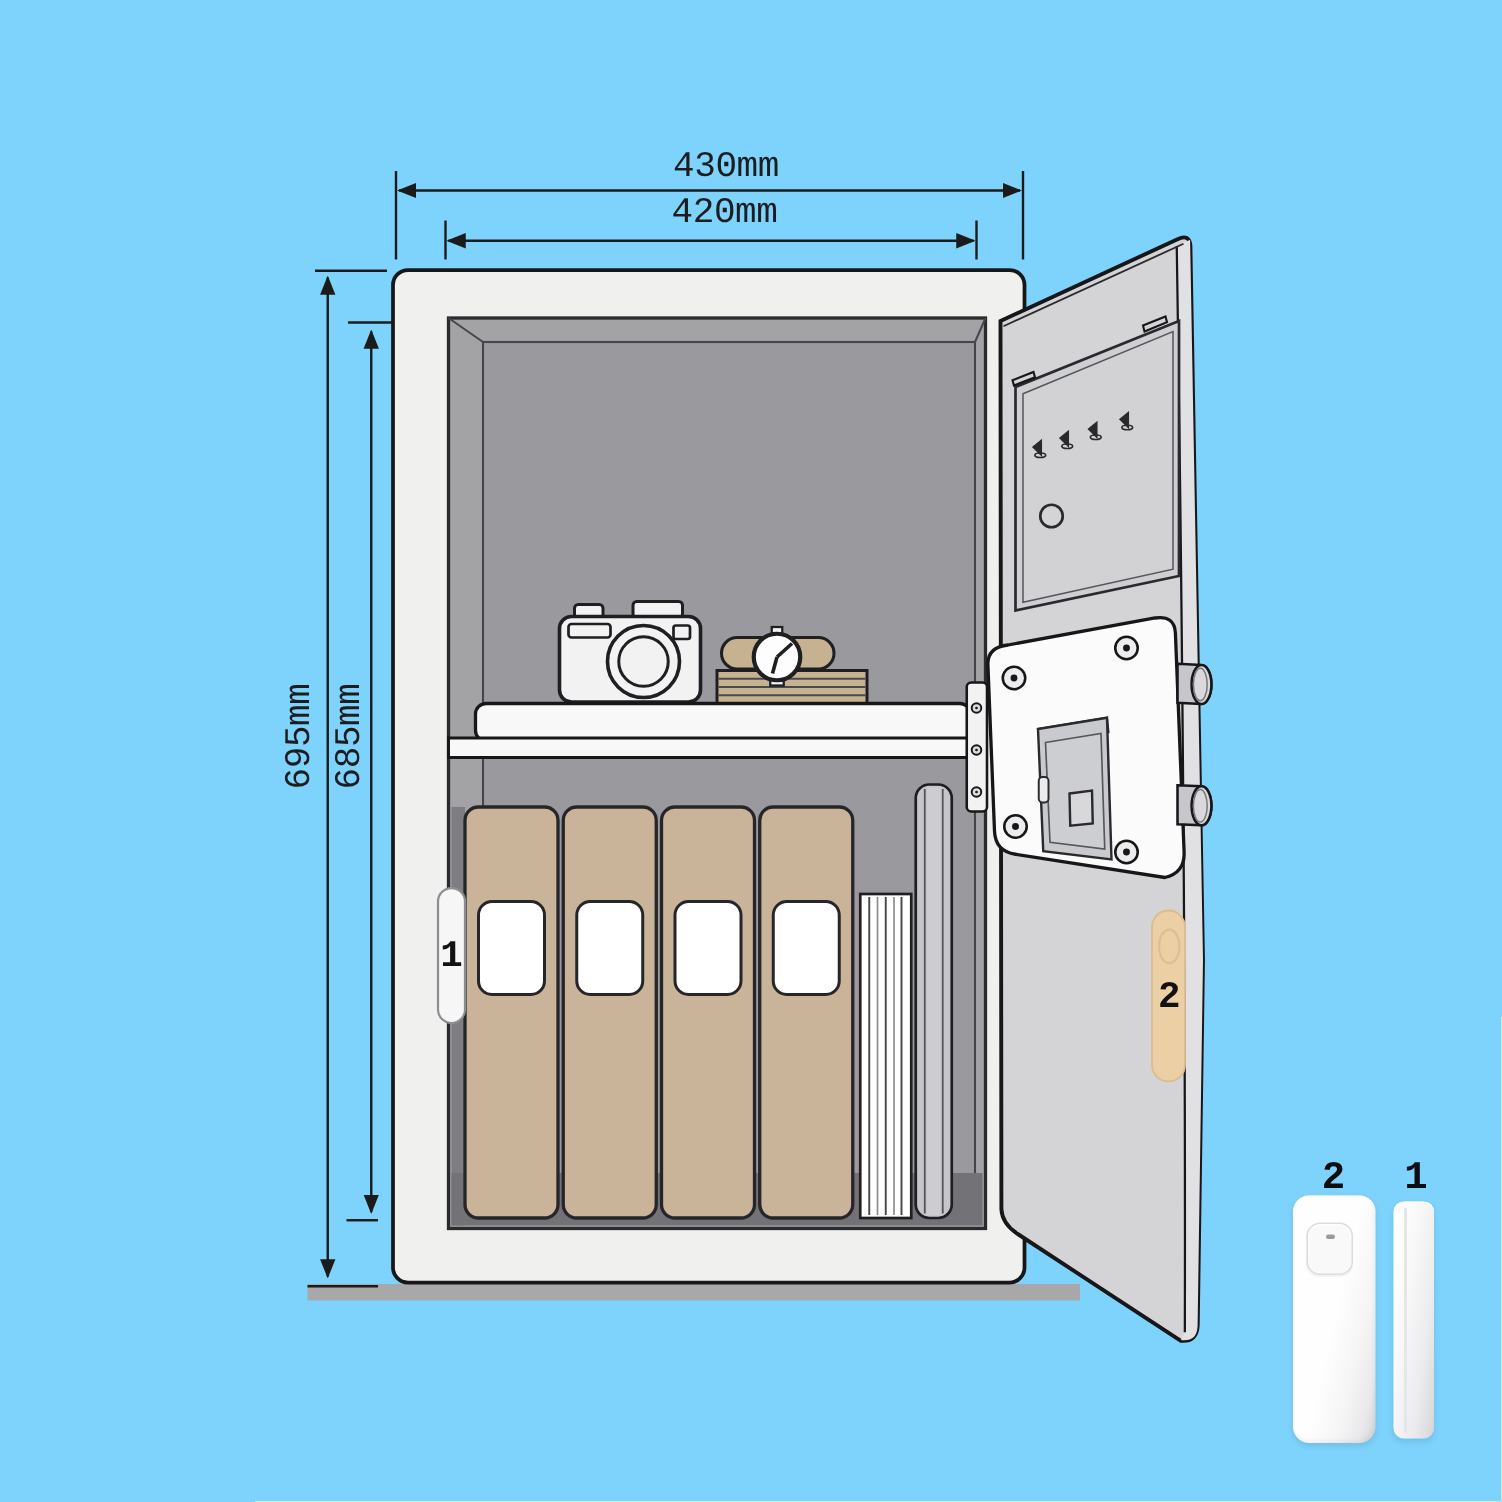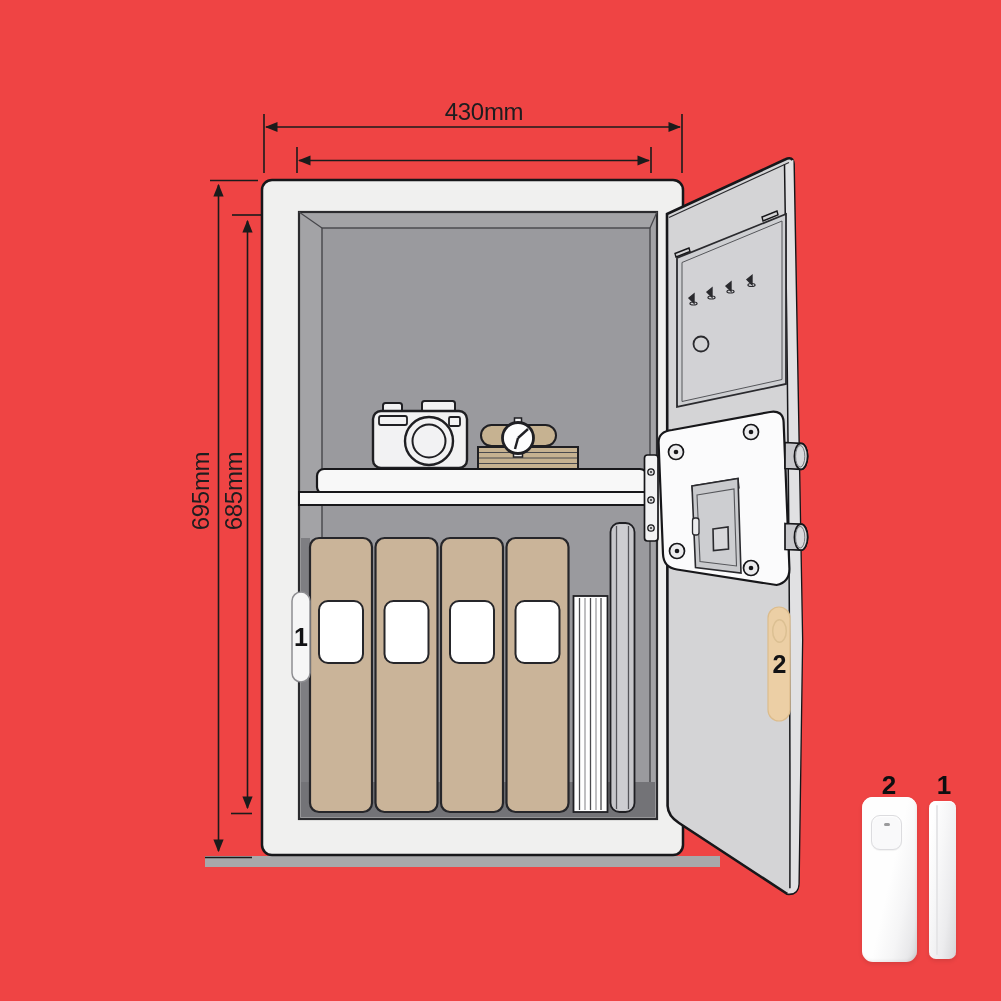--- a/index.html
+++ b/index.html
@@ -4,8 +4,8 @@
 <style>
   html,body{margin:0;padding:0;background:#ffffff;}
   .canvas{
-    position:relative;width:1001px;height:1001px;background:#ef4444;overflow:hidden;
-    font-family:Liberation Sans, sans-serif;
+    position:relative;width:1001px;height:1001px;background:#7dd3fc;overflow:hidden;
+    font-family:Liberation Mono, monospace;
   }
   .canvas svg{position:absolute;left:0;top:0;}
   .label{position:absolute;color:#1d1d1f;font-size:24px;font-weight:500;

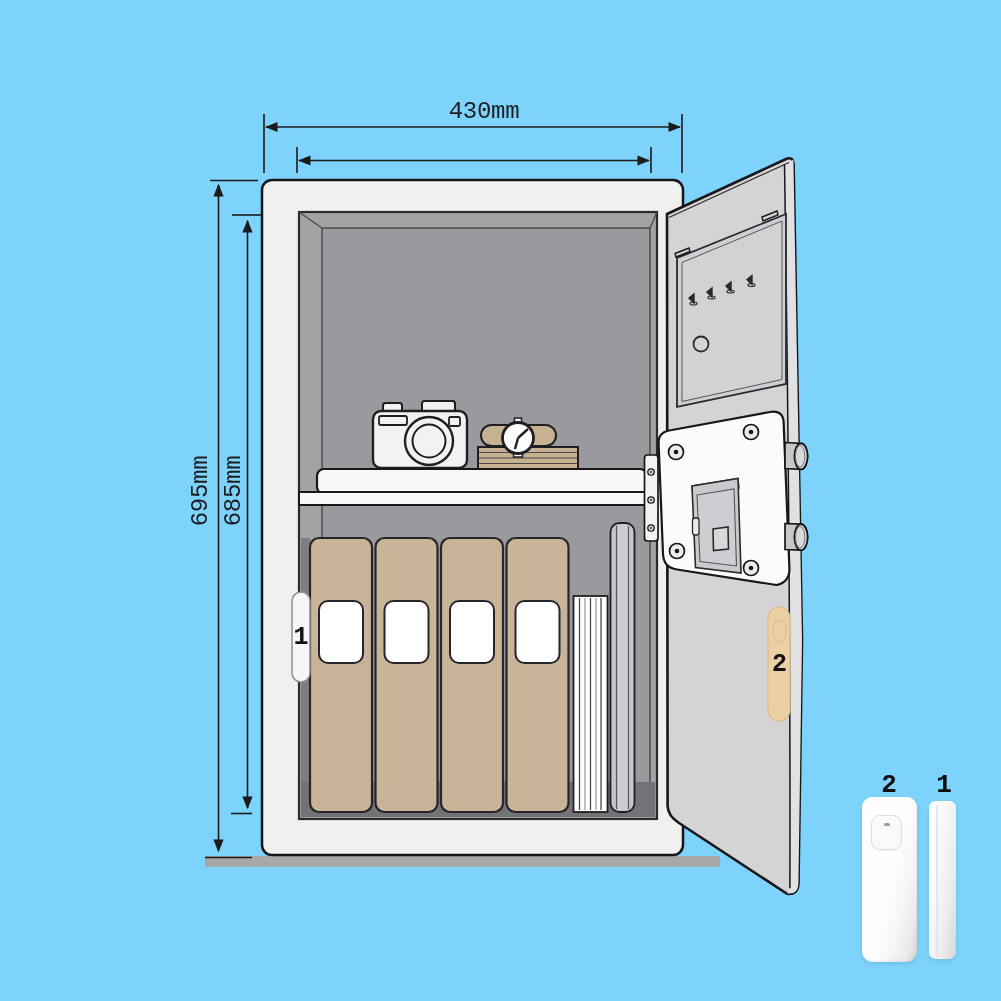--- a/index.html
+++ b/index.html
@@ -209,6 +209,7 @@
 </svg>
 
   <div class="label" style="left:274px;top:100px;width:420px;">430mm</div>
+  <div class="label" style="left:306px;top:131px;width:354px;">420mm</div>
   <div class="label rot" style="left:151px;top:479px;width:100px;">695mm</div>
   <div class="label rot" style="left:184px;top:479px;width:100px;">685mm</div>
 

